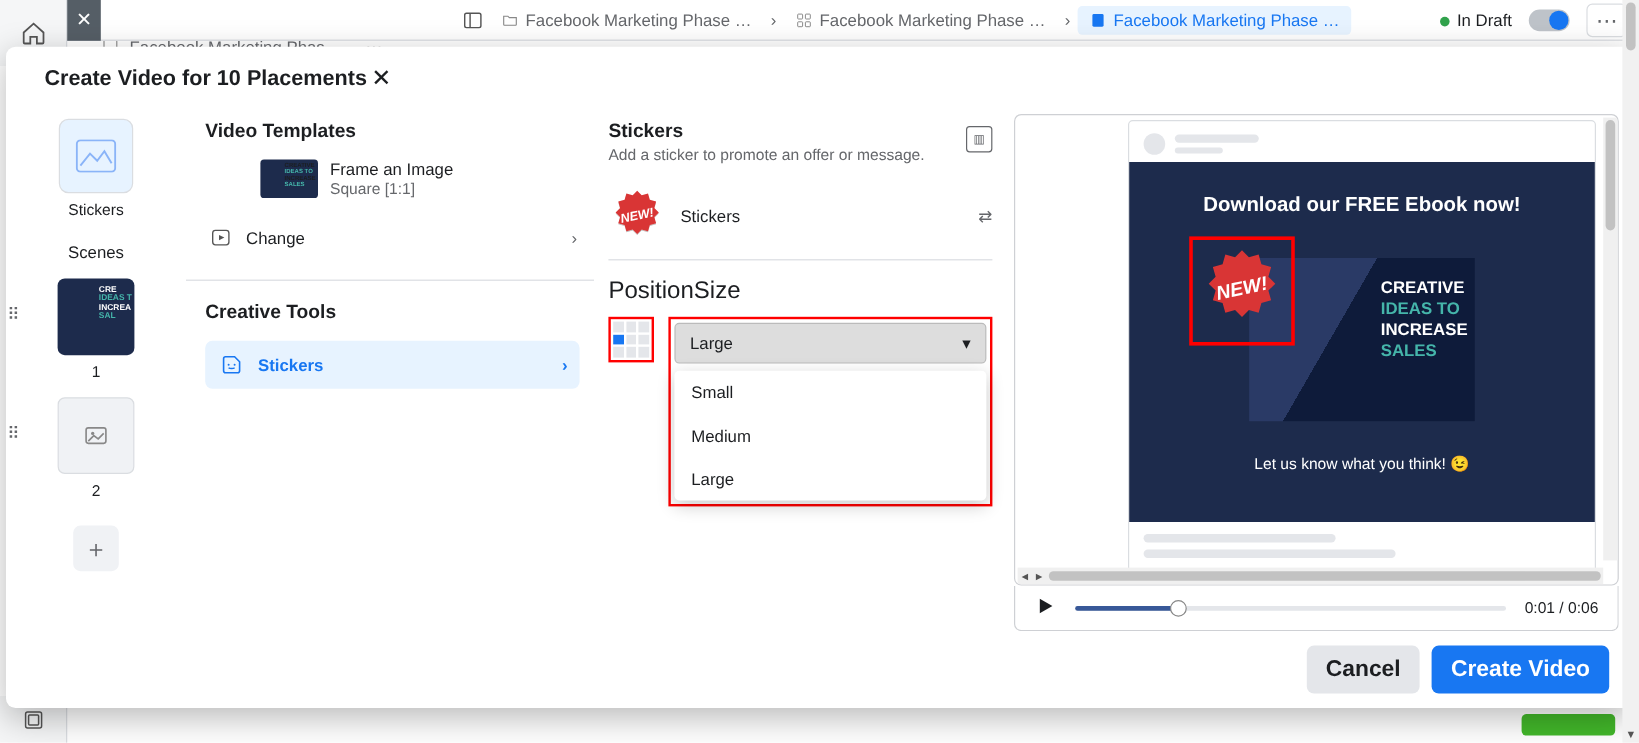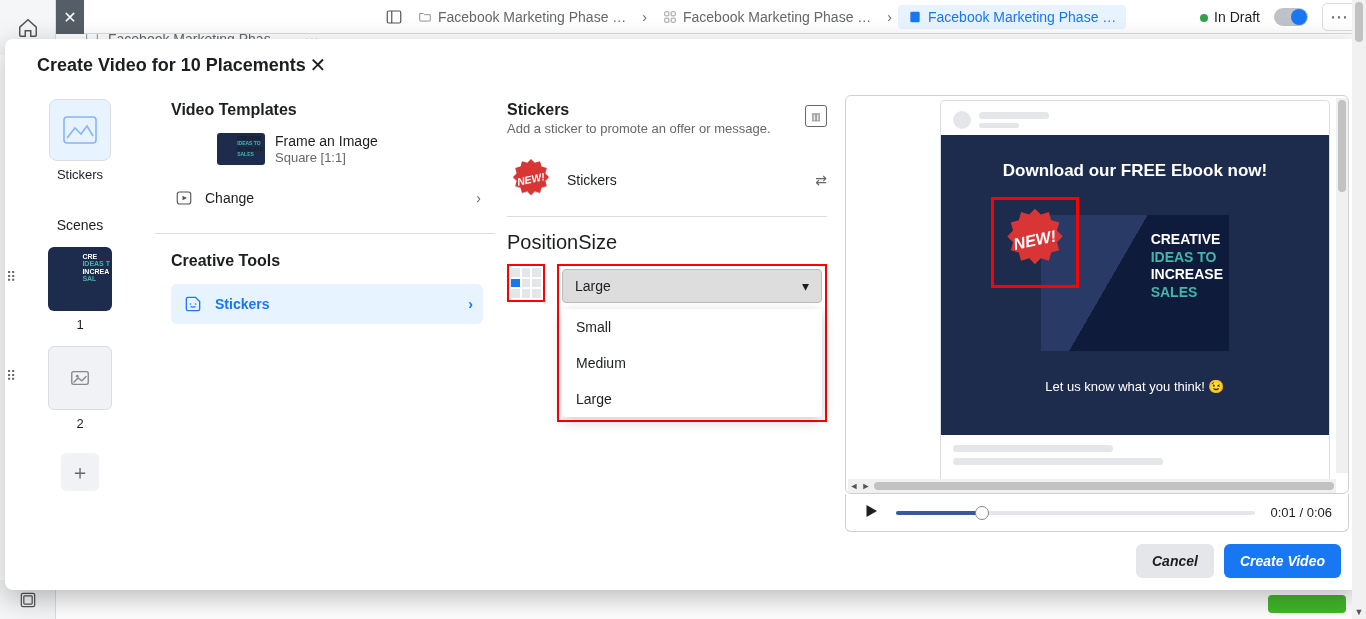--- a/index.html
+++ b/index.html
@@ -182,7 +182,7 @@
     display: flex; align-items: center; justify-content: center;
   }
   .template-label { font-size: 13px; color: var(--text-dark); margin-top: 6px; }
-  .scenes-label { font-size: 14px; font-weight: 500; margin-top: 35px; }
+  .scenes-label { font-size: 14px; font-weight: 500; margin-top: 20px; }
 
   .scene-item {
     margin-top: 14px;

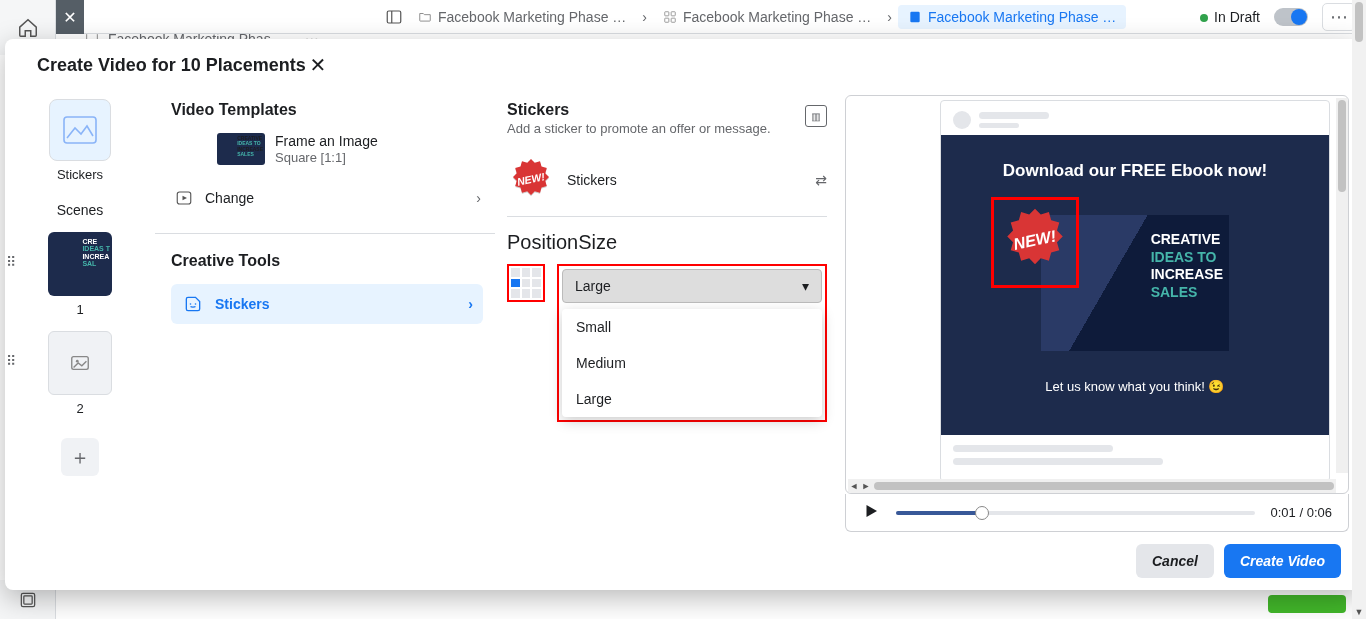--- a/index.html
+++ b/index.html
@@ -437,8 +437,8 @@
     display: flex; justify-content: flex-end; gap: 10px;
   }
   .btn {
-    padding: 9px 16px; border-radius: 6px; font-size: 14px; font-weight: 600;
-    border: none; cursor: pointer; font-style: italic;
+    padding: 9px 16px; border-radius: 6px; font-size: 19px; font-weight: 600;
+    border: none; cursor: pointer;
   }
   .btn-secondary { background: #e4e6ea; color: var(--text-dark); }
   .btn-primary   { background: var(--fb-blue); color: #fff; }

